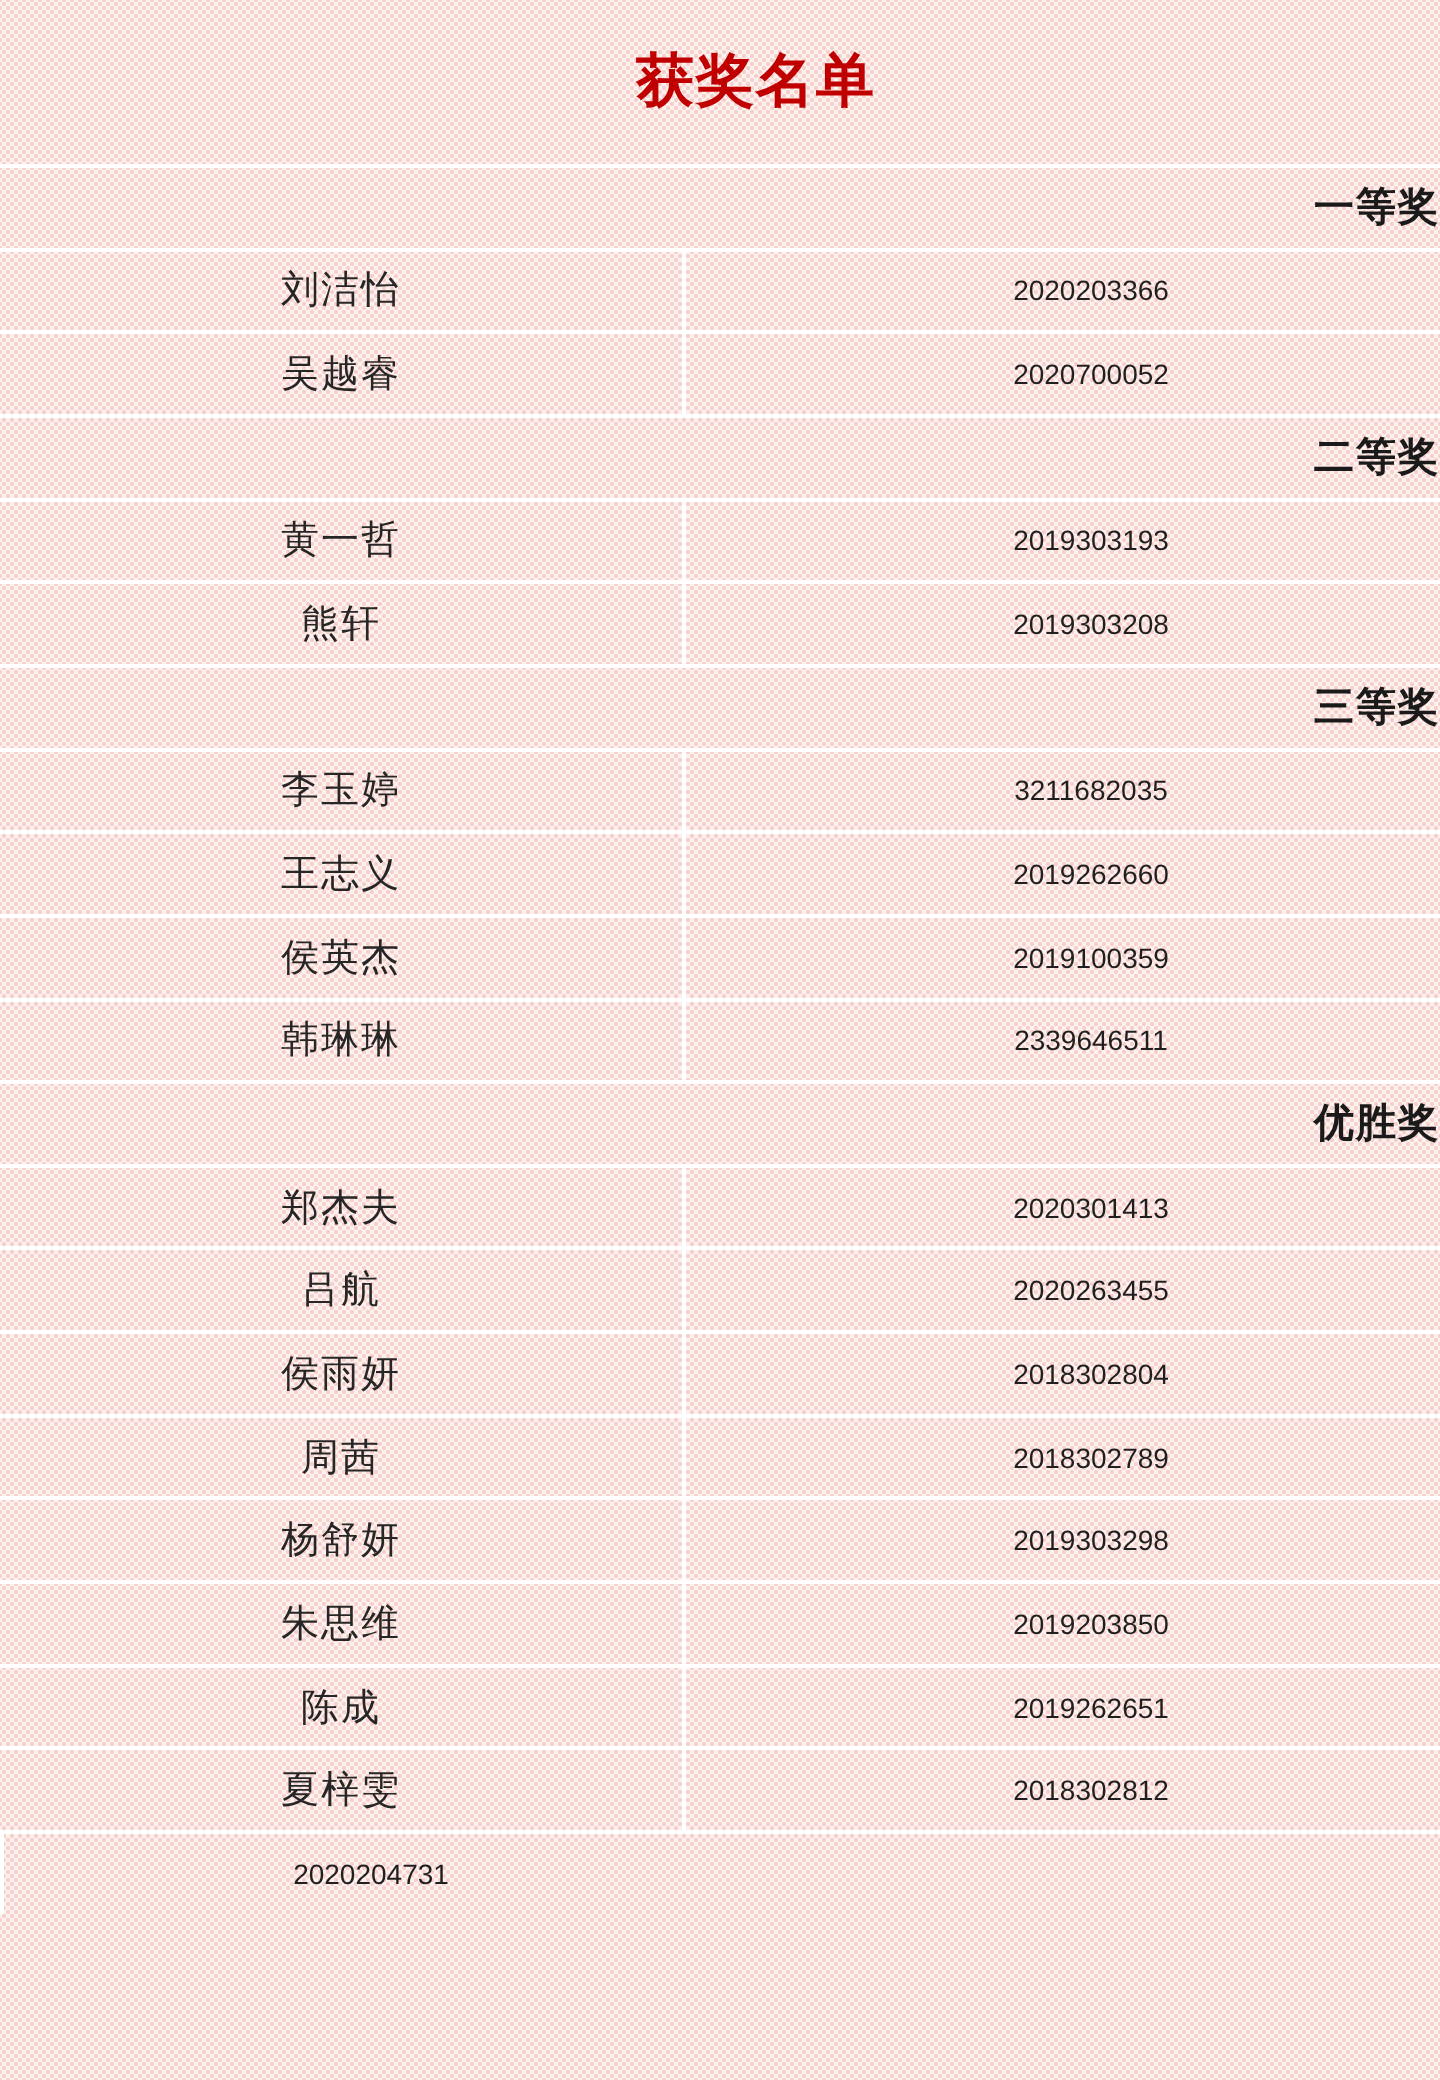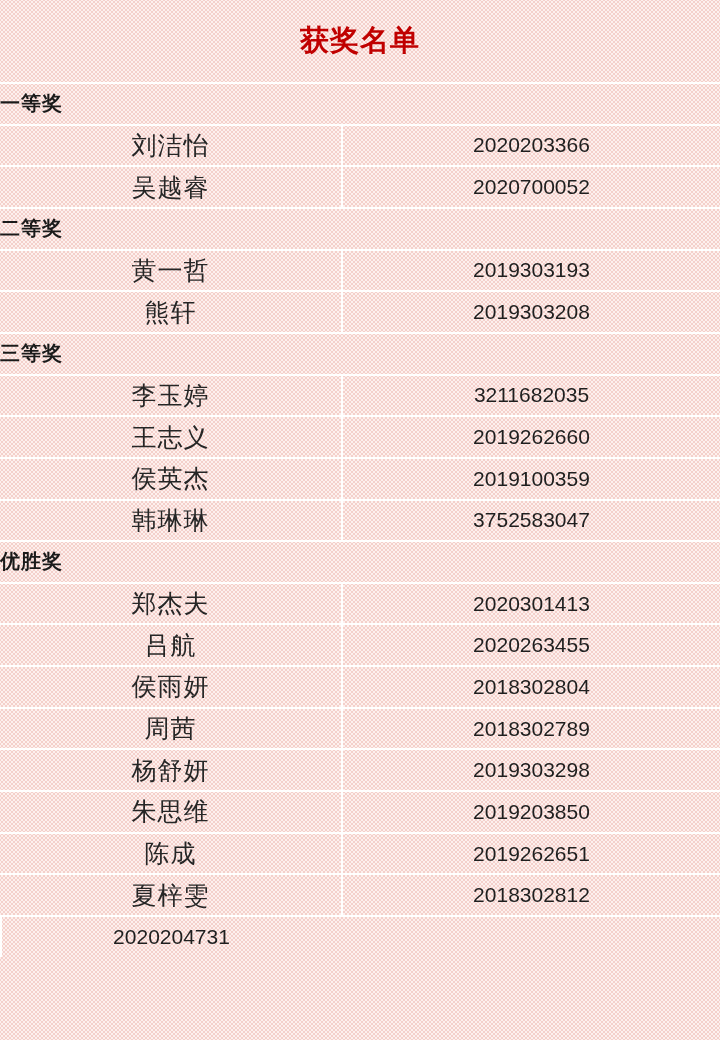--- a/index.html
+++ b/index.html
@@ -32,6 +32,7 @@
     font-size: 29px;
     font-weight: bold;
     letter-spacing: 1px;
+    padding-left: 36px;
   }
   .grid-row {
     border-top: 2px solid #ffffff;

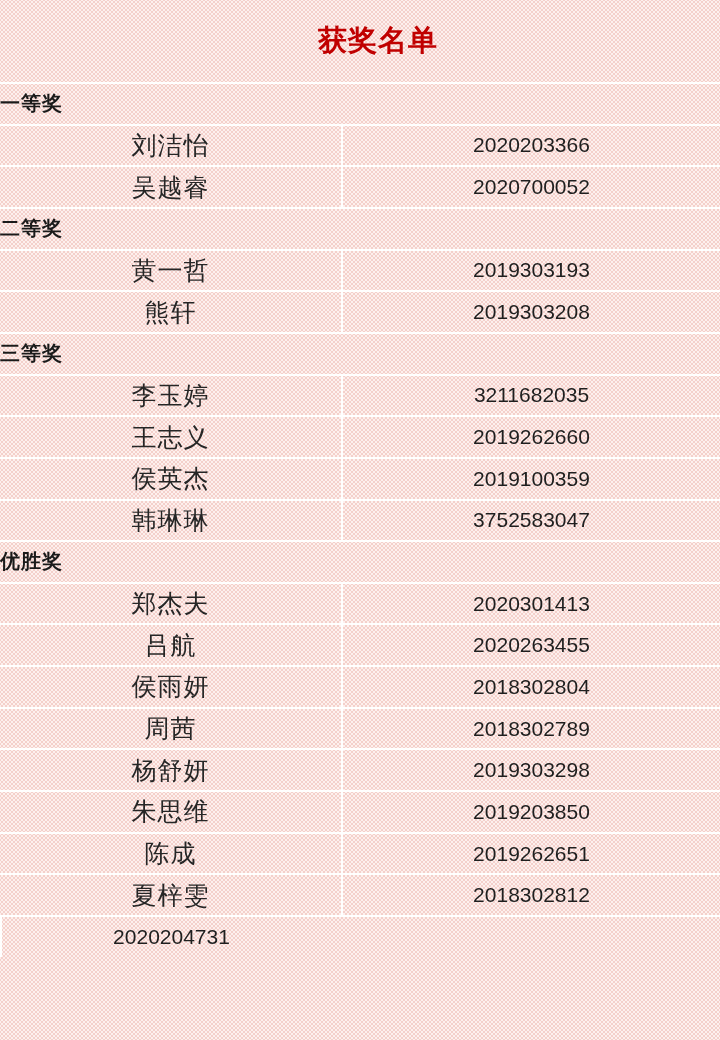--- a/index.html
+++ b/index.html
@@ -41,7 +41,7 @@
   .section-header-row {
     display: flex;
     align-items: center;
-    justify-content: flex-start;
+    justify-content: flex-end;
   }
   .section-header-label {
     color: #1a1a1a;

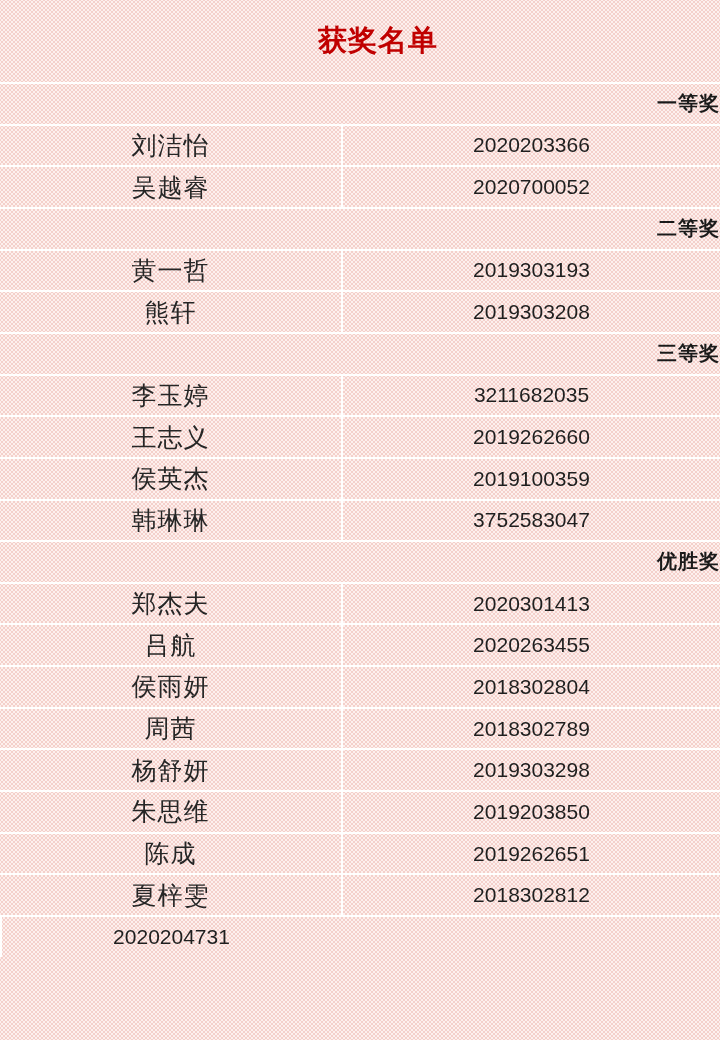--- a/index.html
+++ b/index.html
@@ -62,7 +62,7 @@
   .cell-id { border-left: 2px solid #ffffff; }
   .name-text {
     color: #262626;
-    font-size: 25px;
+    font-size: 19px;
     letter-spacing: 1px;
     font-family: Liberation Mono, monospace;
   }

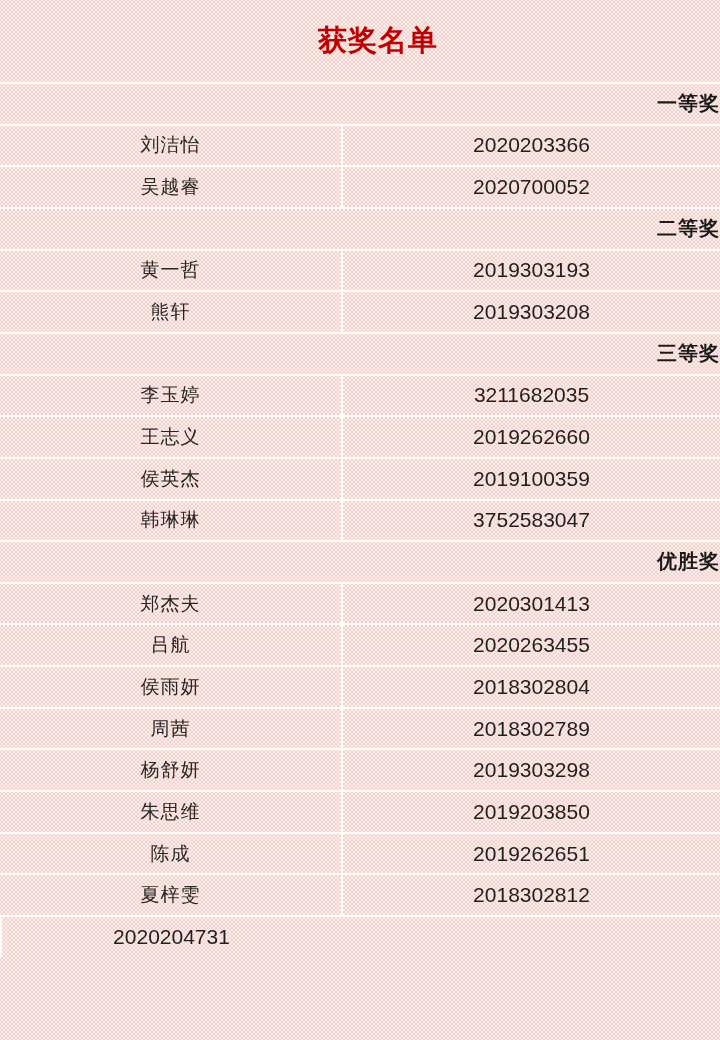--- a/index.html
+++ b/index.html
@@ -68,7 +68,8 @@
   }
   .id-text {
     color: #1f1f1f;
-    font-size: 21px;
+    font-size: 14px;
+    padding-left: 28px;
   }
 </style>
 </head>

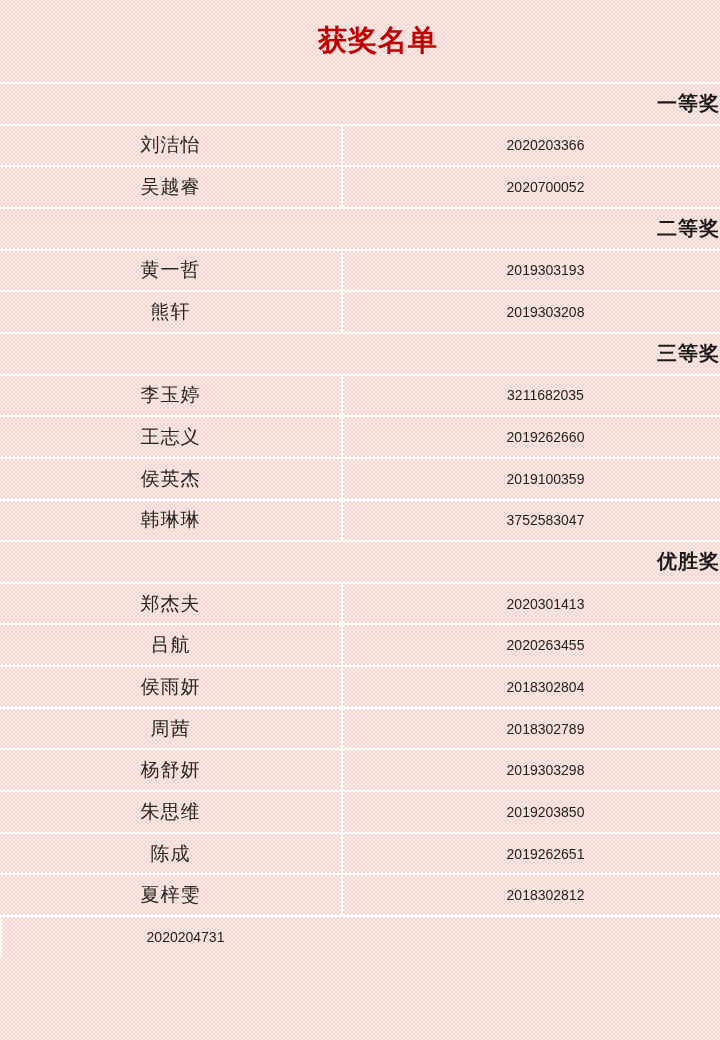--- a/index.html
+++ b/index.html
@@ -150,7 +150,7 @@
         <span class="name-text">韩琳琳</span>
       </div>
       <div class="cell cell-id">
-        <span class="id-text">3752583047</span>
+        <span class="id-text">2339646511</span>
       </div>
     </div>
     <div class="grid-row section-header-row">

